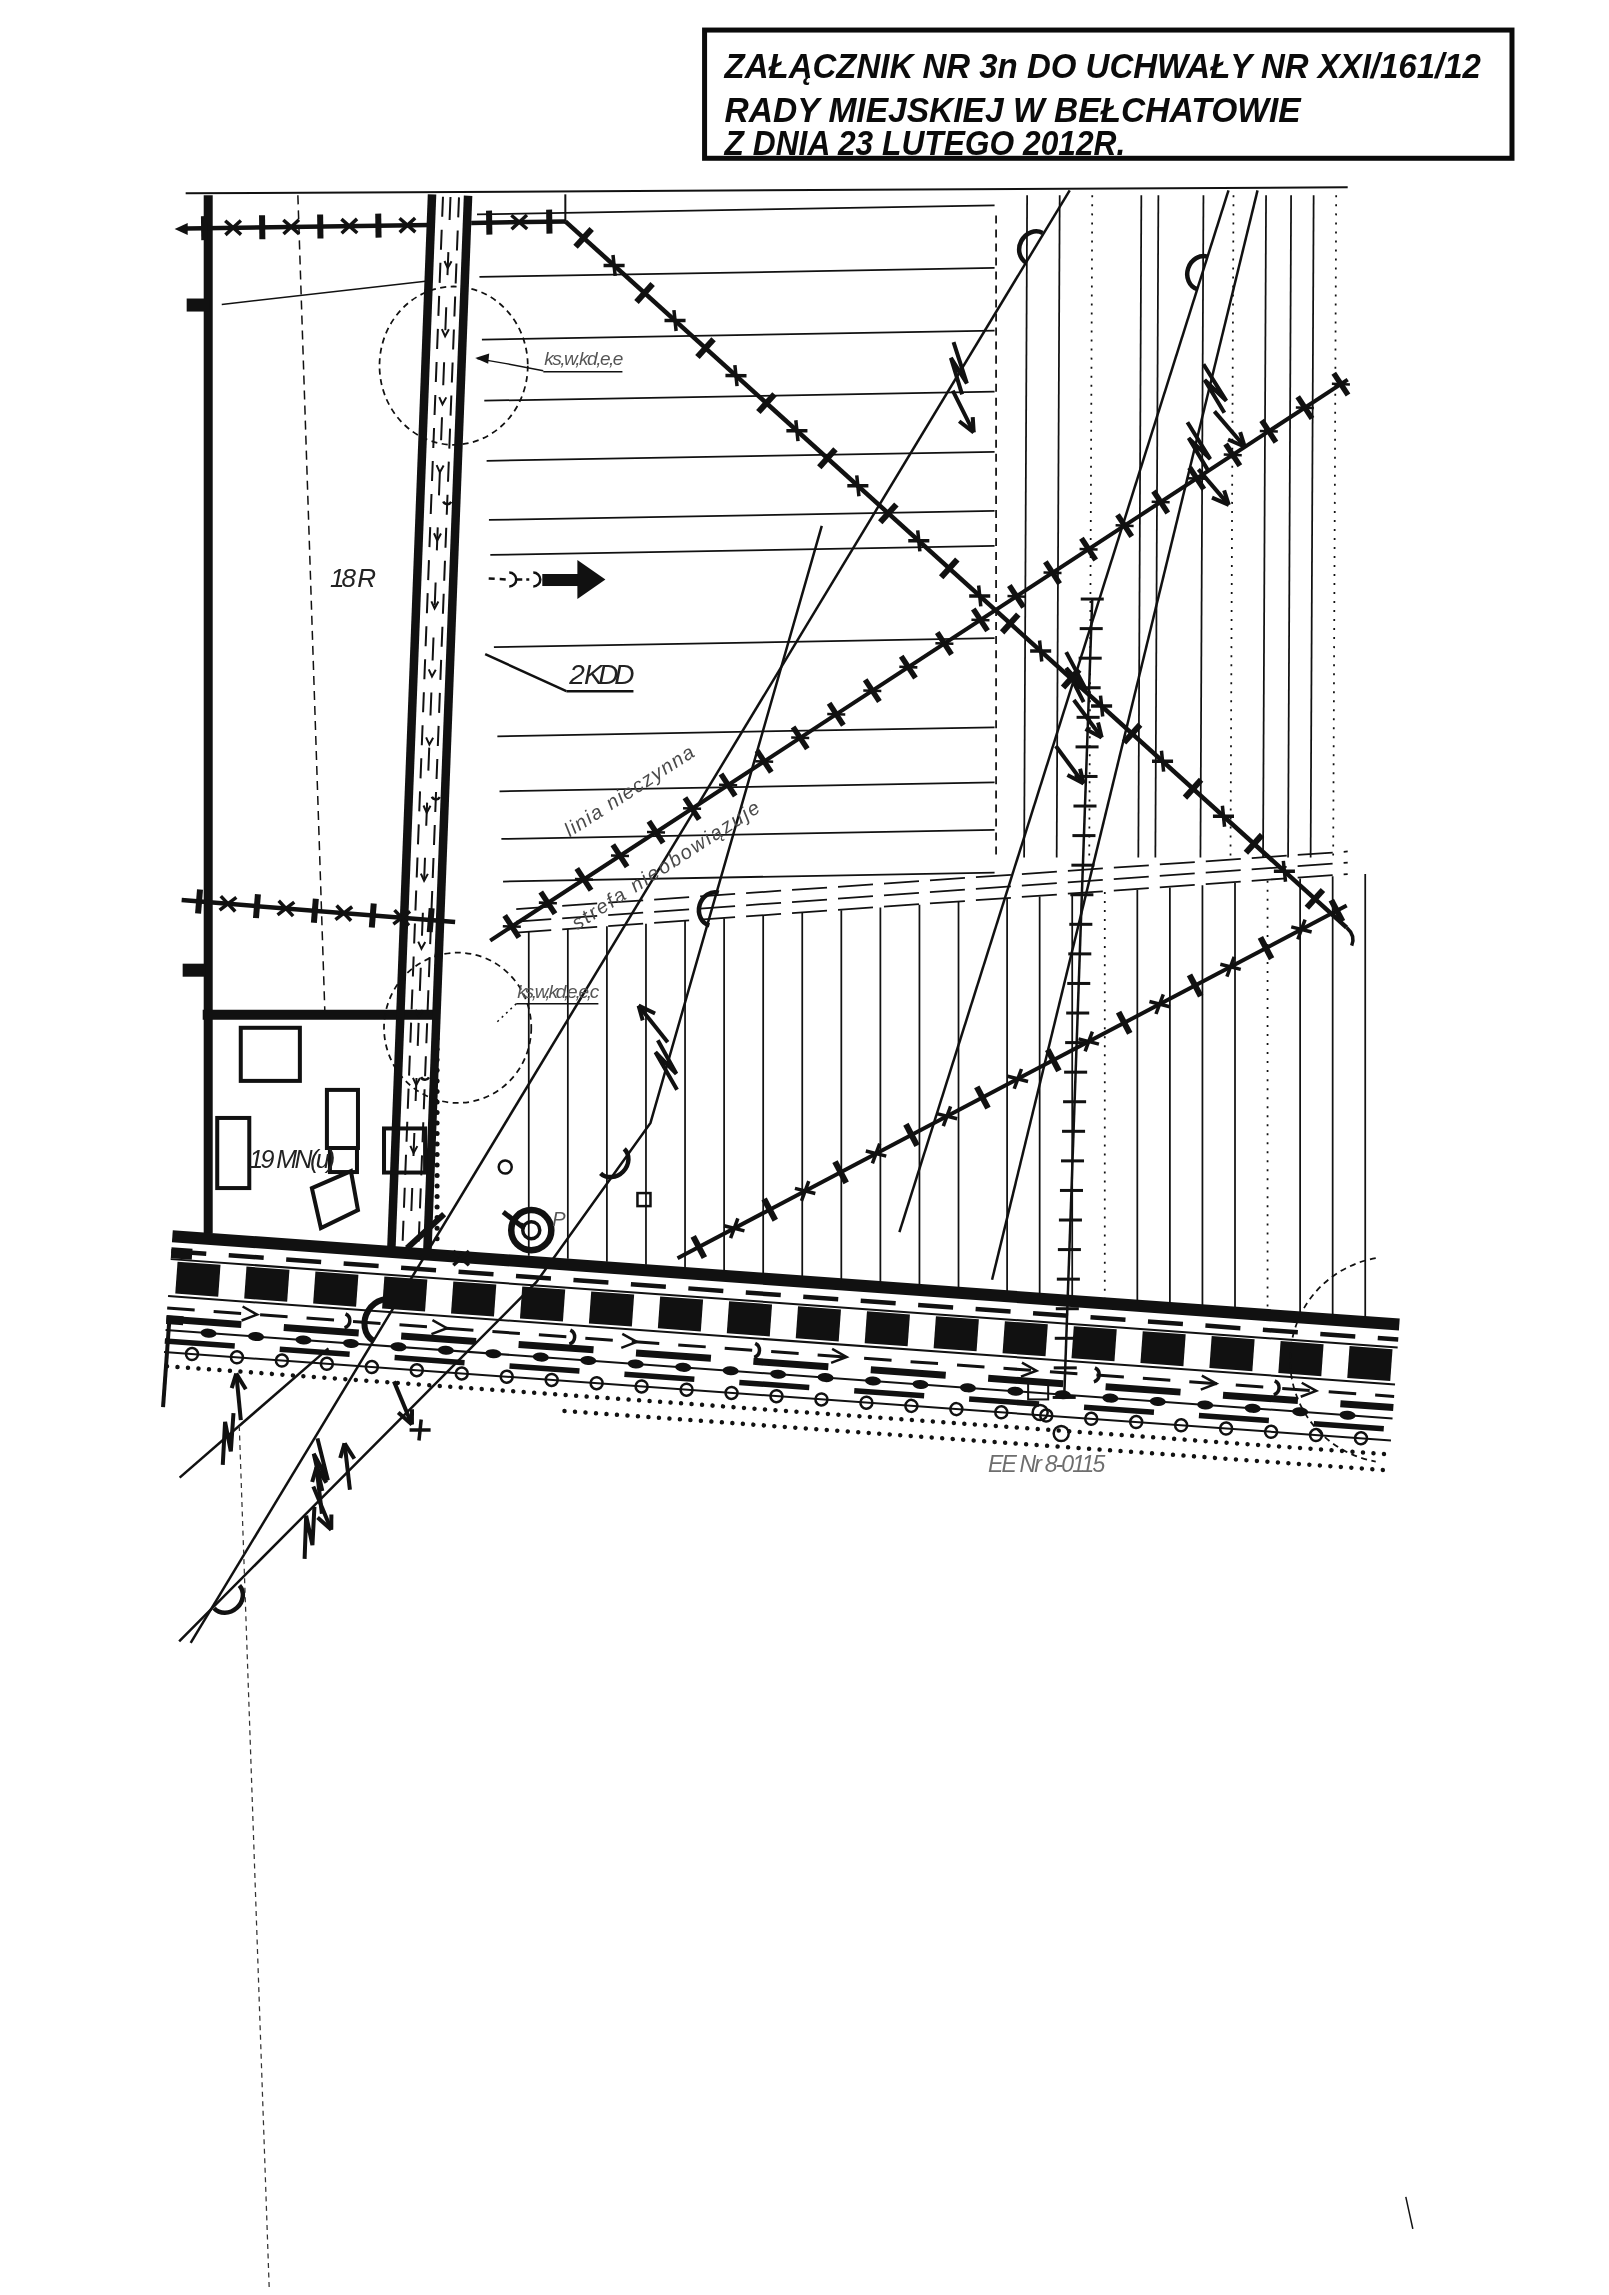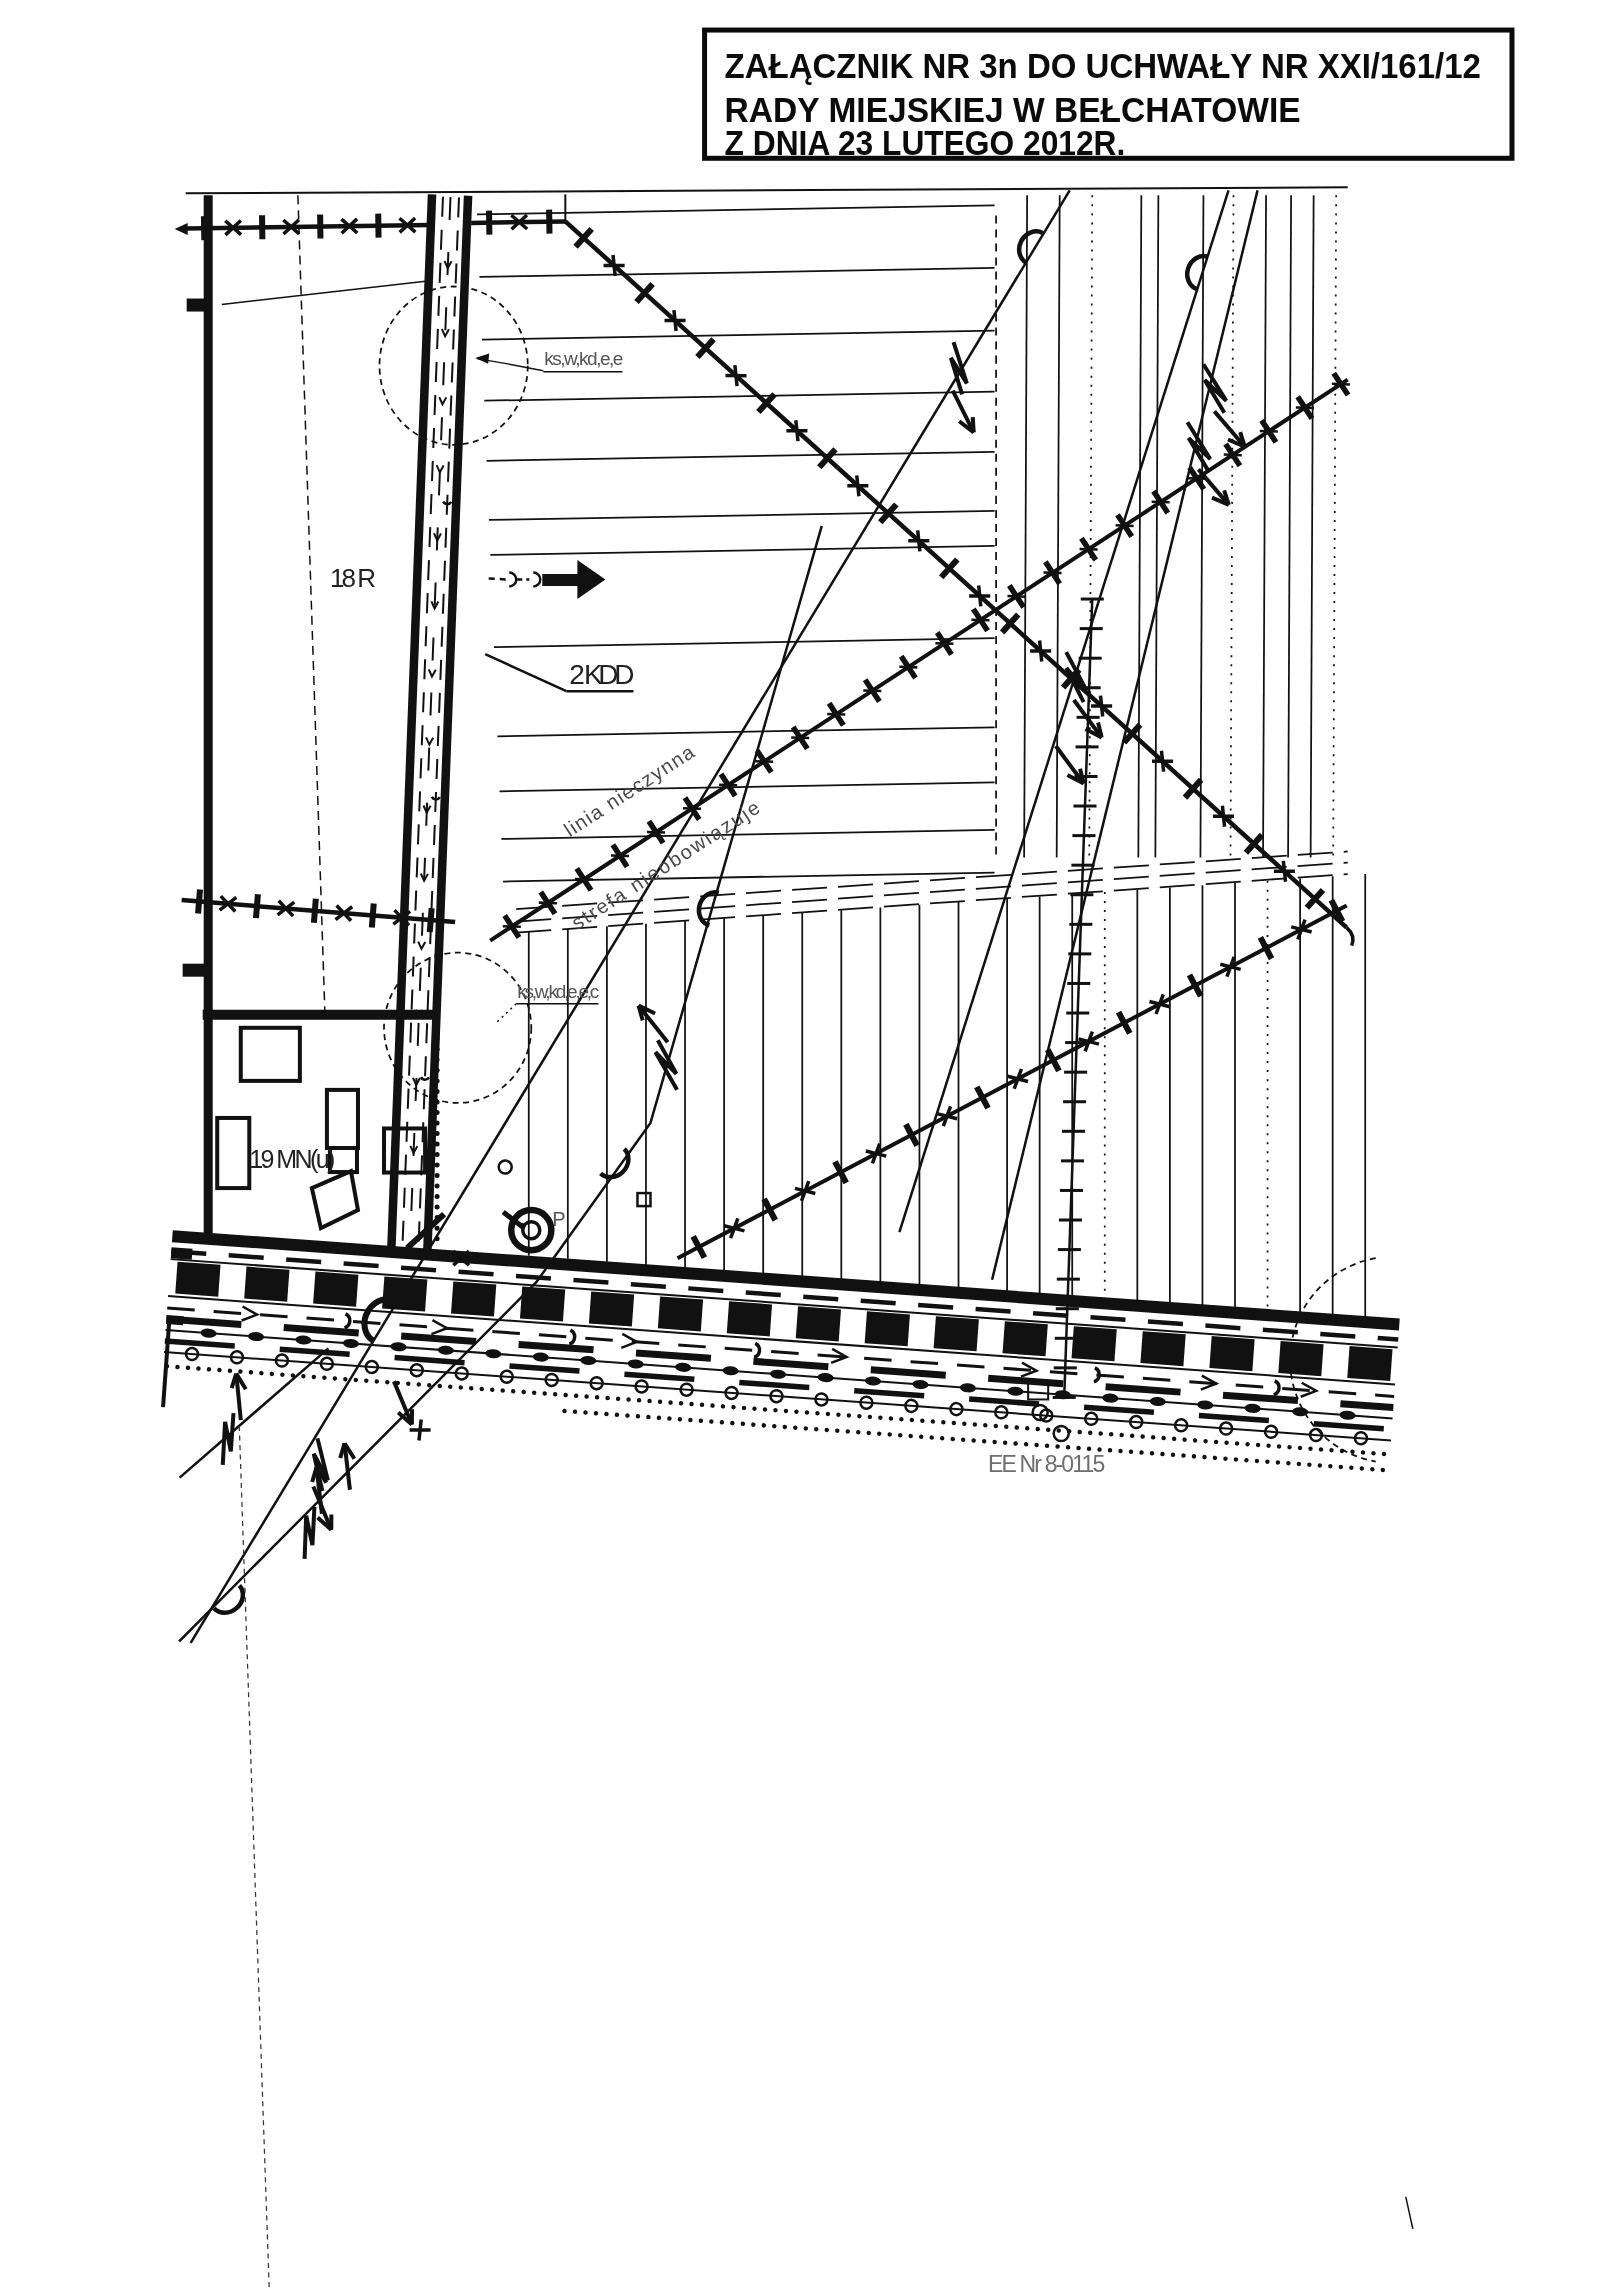--- a/index.html
+++ b/index.html
@@ -4,7 +4,7 @@
 <style>
   html,body{margin:0;padding:0;background:#e8e8e8;}
   .page{position:relative;width:1610px;height:2295px;background:#ffffff;overflow:hidden;
-        font-family:"Liberation Sans", sans-serif;}
+        font-family:"Liberation Sans", sans-serif;font-style:italic;}
   svg{position:absolute;left:0;top:0;}
   .ttl{font-weight:bold;fill:#0b0b0b;}
 </style>

